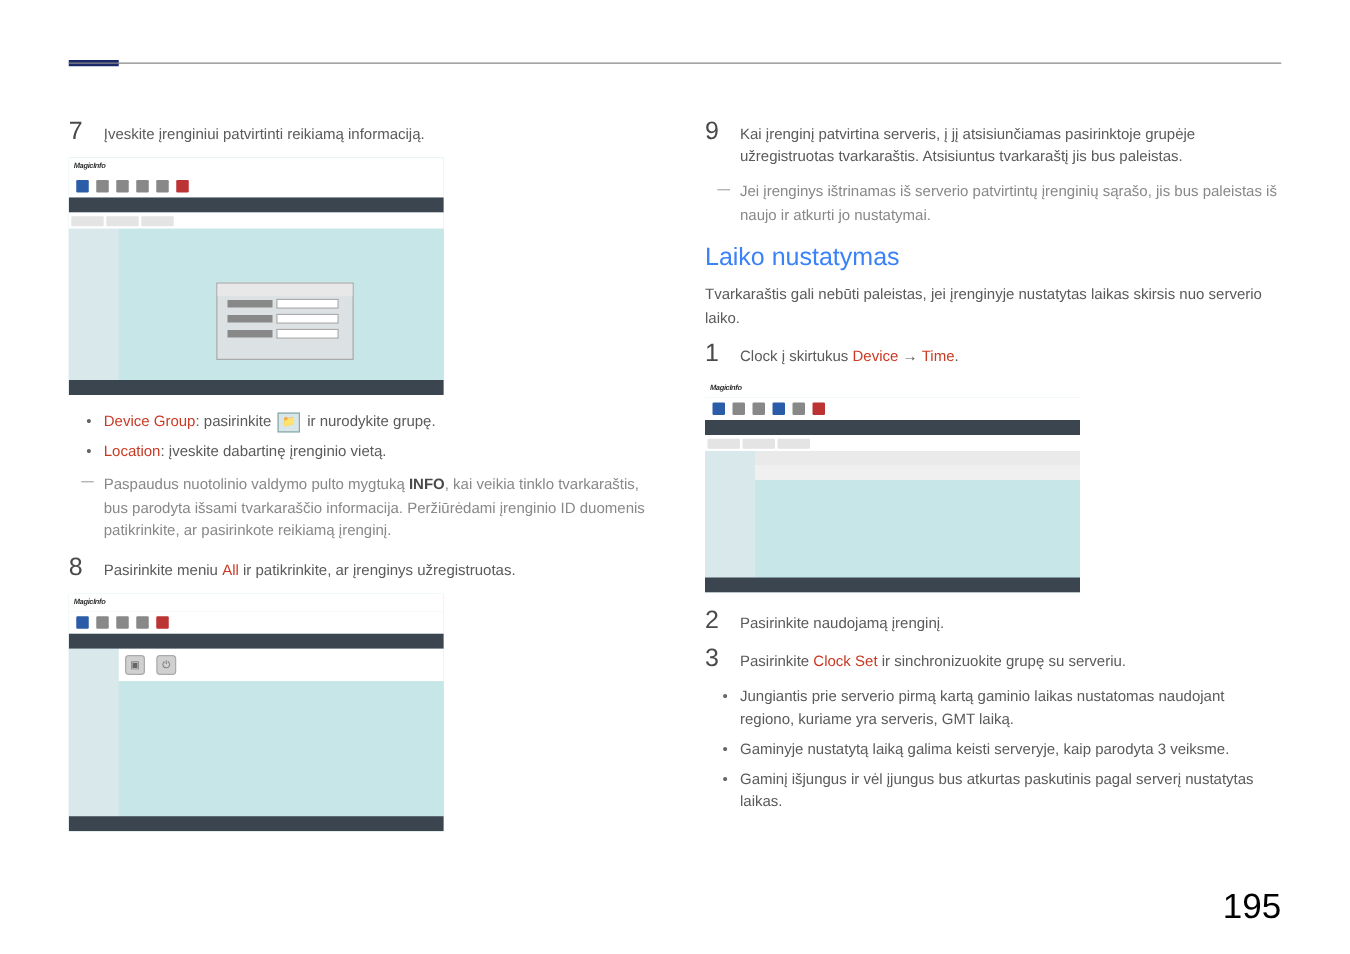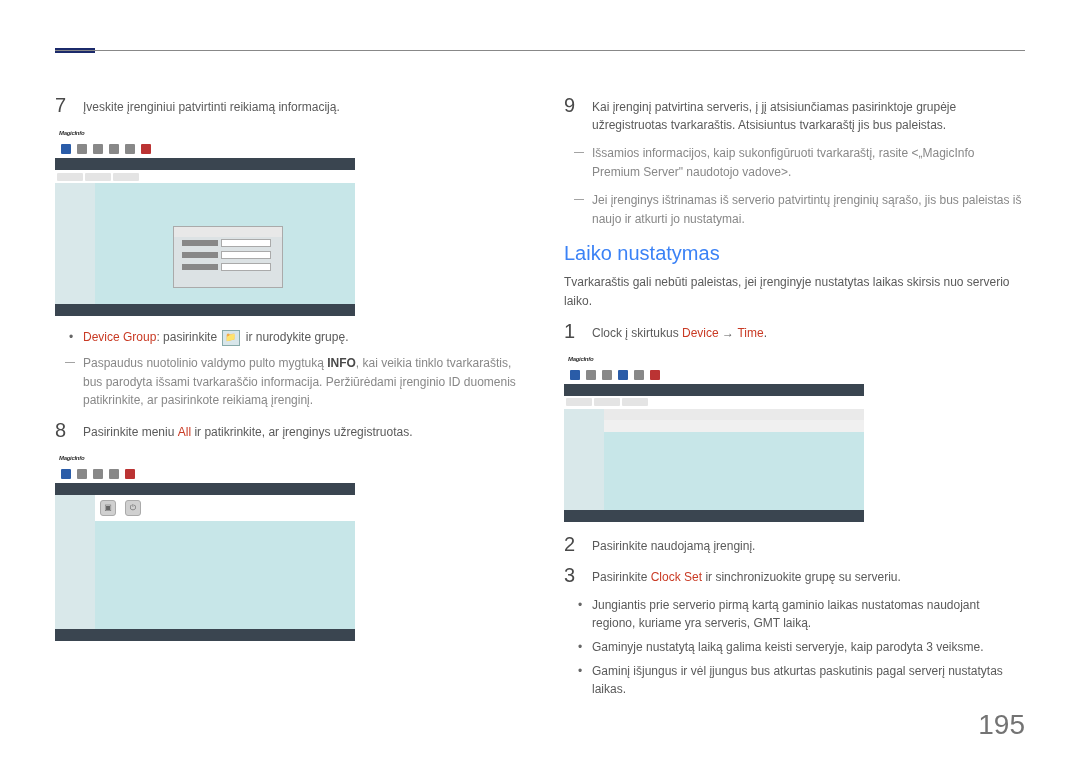--- a/index.html
+++ b/index.html
@@ -288,7 +288,6 @@
       <div class="step-text">Kai įrenginį patvirtina serveris, į jį atsisiunčiamas pasirinktoje grupėje užregistruotas tvarkaraštis. Atsisiuntus tvarkaraštį jis bus paleistas.</div>
     </div>
 
-    <div class="dash-para">Išsamios informacijos, kaip sukonfigūruoti tvarkaraštį, rasite &lt;„MagicInfo Premium Server" naudotojo vadove&gt;.</div>
     <div class="dash-para">Jei įrenginys ištrinamas iš serverio patvirtintų įrenginių sąrašo, jis bus paleistas iš naujo ir atkurti jo nustatymai.</div>
 
     <div class="section-title">Laiko nustatymas</div>

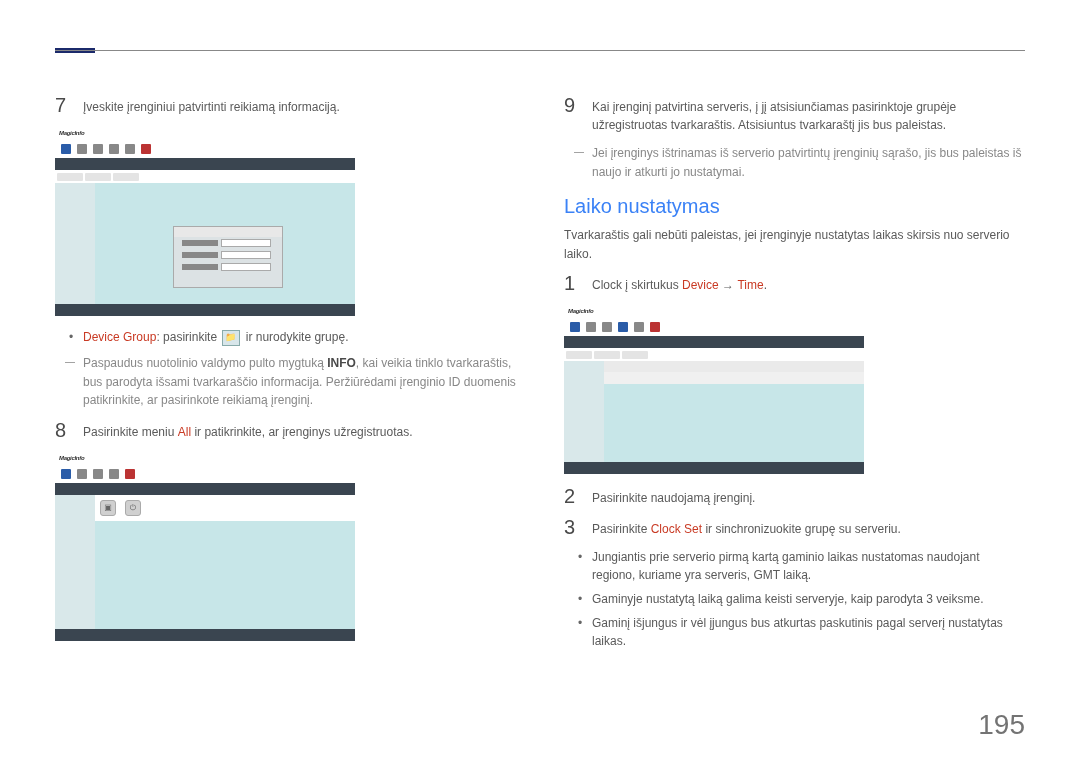--- a/index.html
+++ b/index.html
@@ -243,6 +243,9 @@
             <span class="folder-glyph">📁</span>
           </span><span> ir nurodykite grupę.</span>
       </li>
+      <li>
+        <span class="highlight">Location</span><span>: įveskite dabartinę įrenginio vietą.</span>
+      </li>
     </ul>
 
     <div class="dash-para">

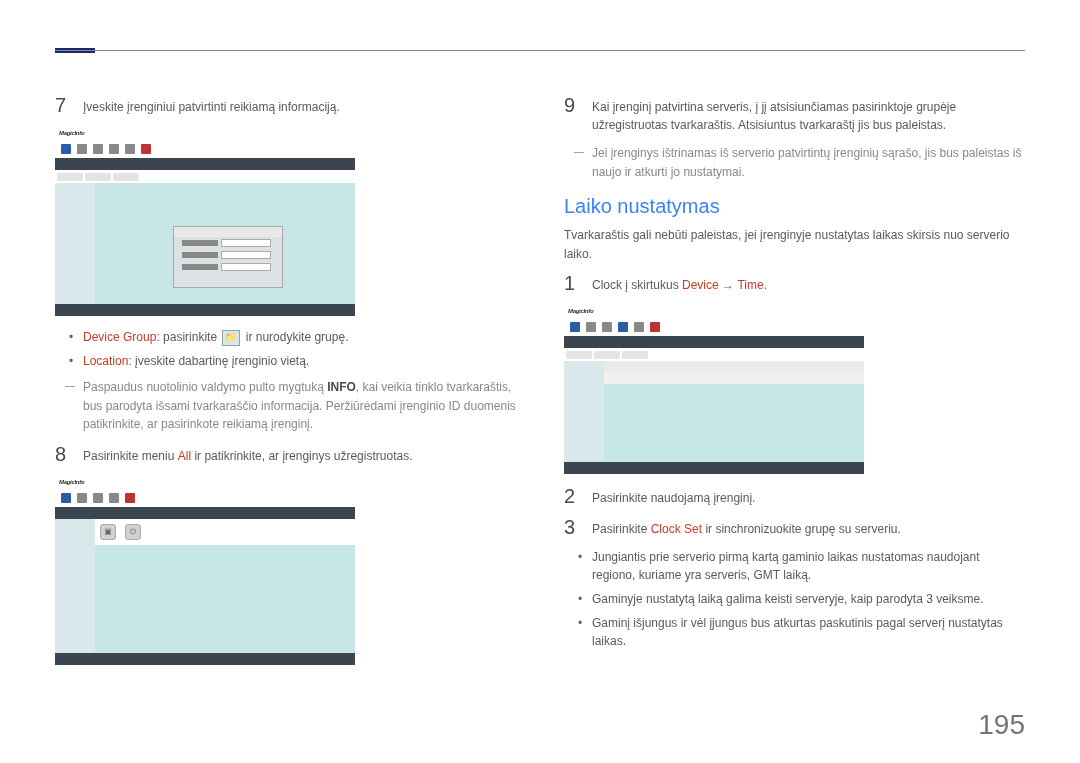--- a/index.html
+++ b/index.html
@@ -178,7 +178,7 @@
     bottom: 22px;
     right: 55px;
     font-size: 28px;
-    color: #737373;
+    color: #000000;
     font-weight: 300;
   }
 </style>

